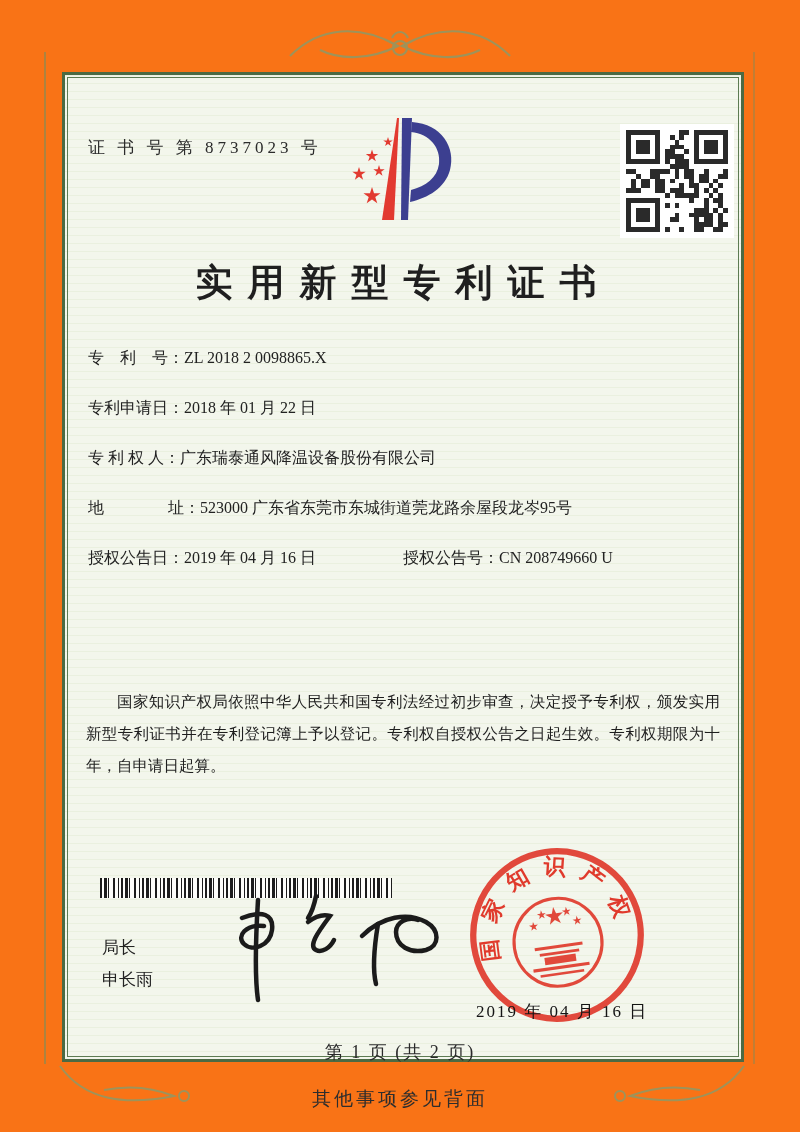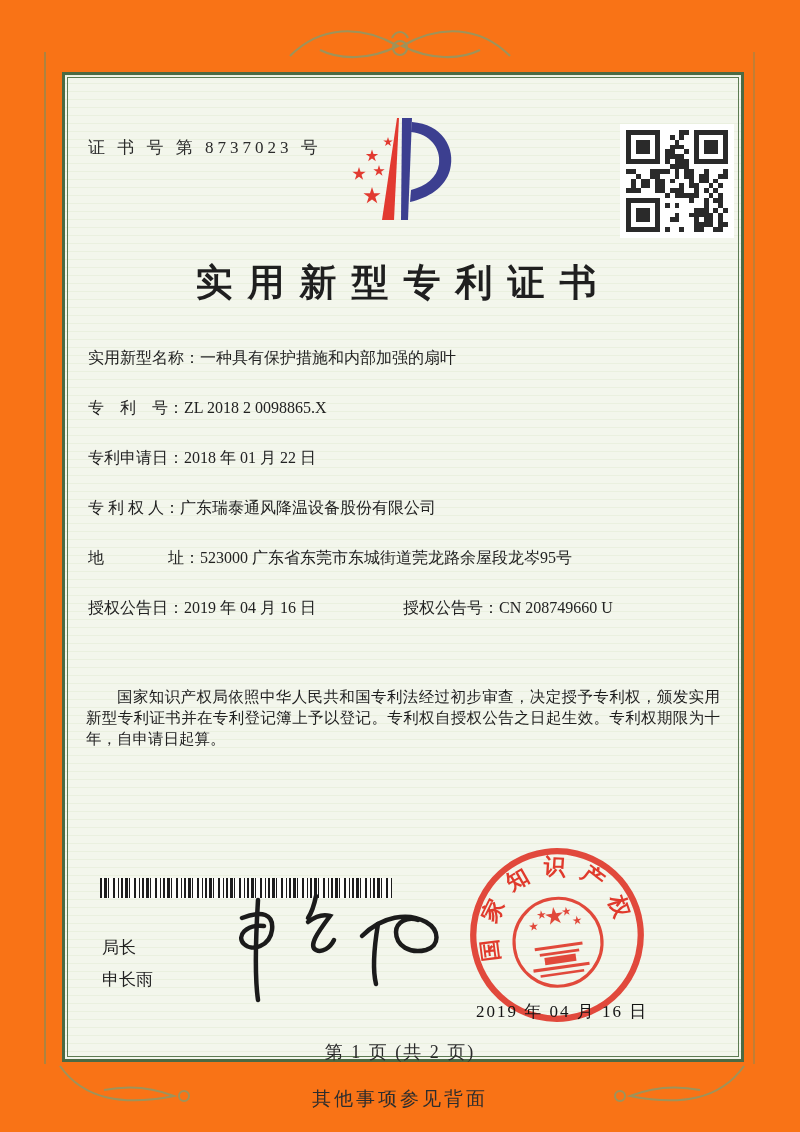--- a/index.html
+++ b/index.html
@@ -271,9 +271,6 @@
 
   <div class="fields">
     <div class="field-row">
-      <span class="f-label">实用新型名称：</span><span class="f-value">一种具有保护措施和内部加强的扇叶</span>
-    </div>
-    <div class="field-row">
       <span class="f-label">专　利　号：</span><span class="f-value">ZL 2018 2 0098865.X</span>
     </div>
     <div class="field-row">

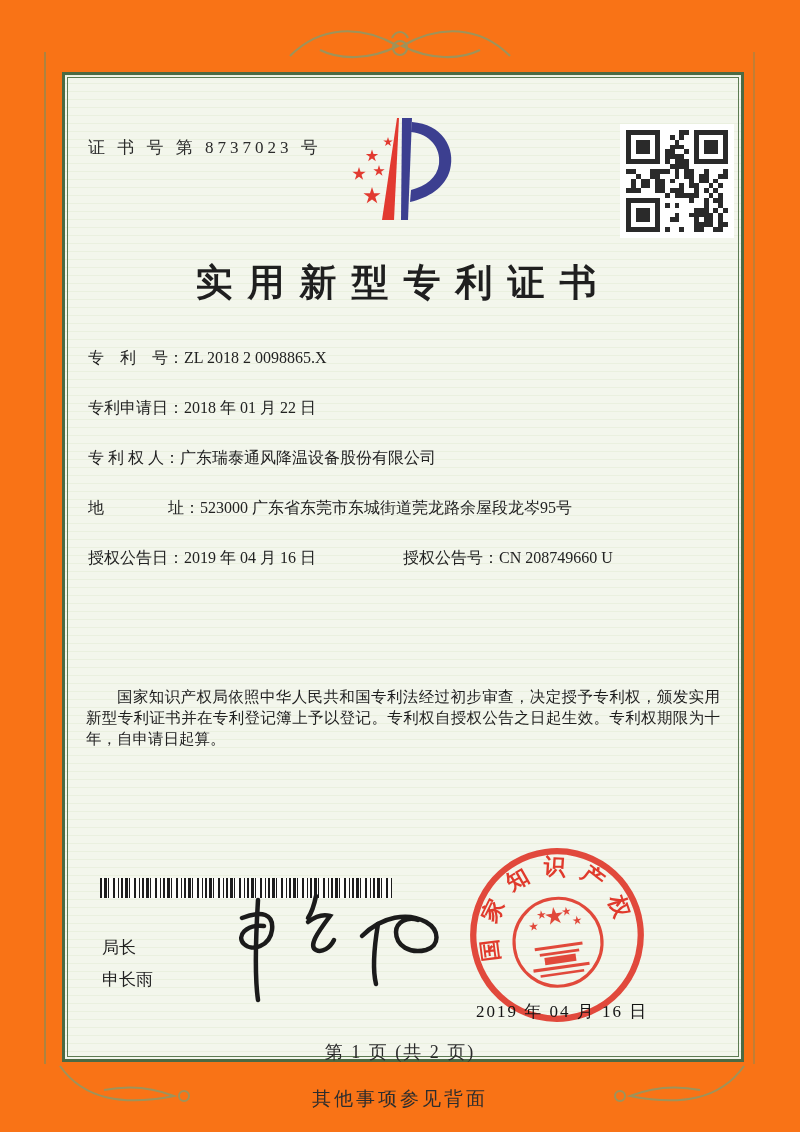--- a/index.html
+++ b/index.html
@@ -49,7 +49,7 @@
   .two-col .col2{position:absolute;left:315px;top:0;}
   .paras{
     position:absolute;left:86px;top:686px;width:634px;
-    font-size:15.5px;line-height:21px;text-align:justify;color:#1e1e1e;
+    font-size:15.5px;line-height:32px;text-align:justify;color:#1e1e1e;
   }
   .paras p{margin:0;text-indent:2em;}
   .barcode{

